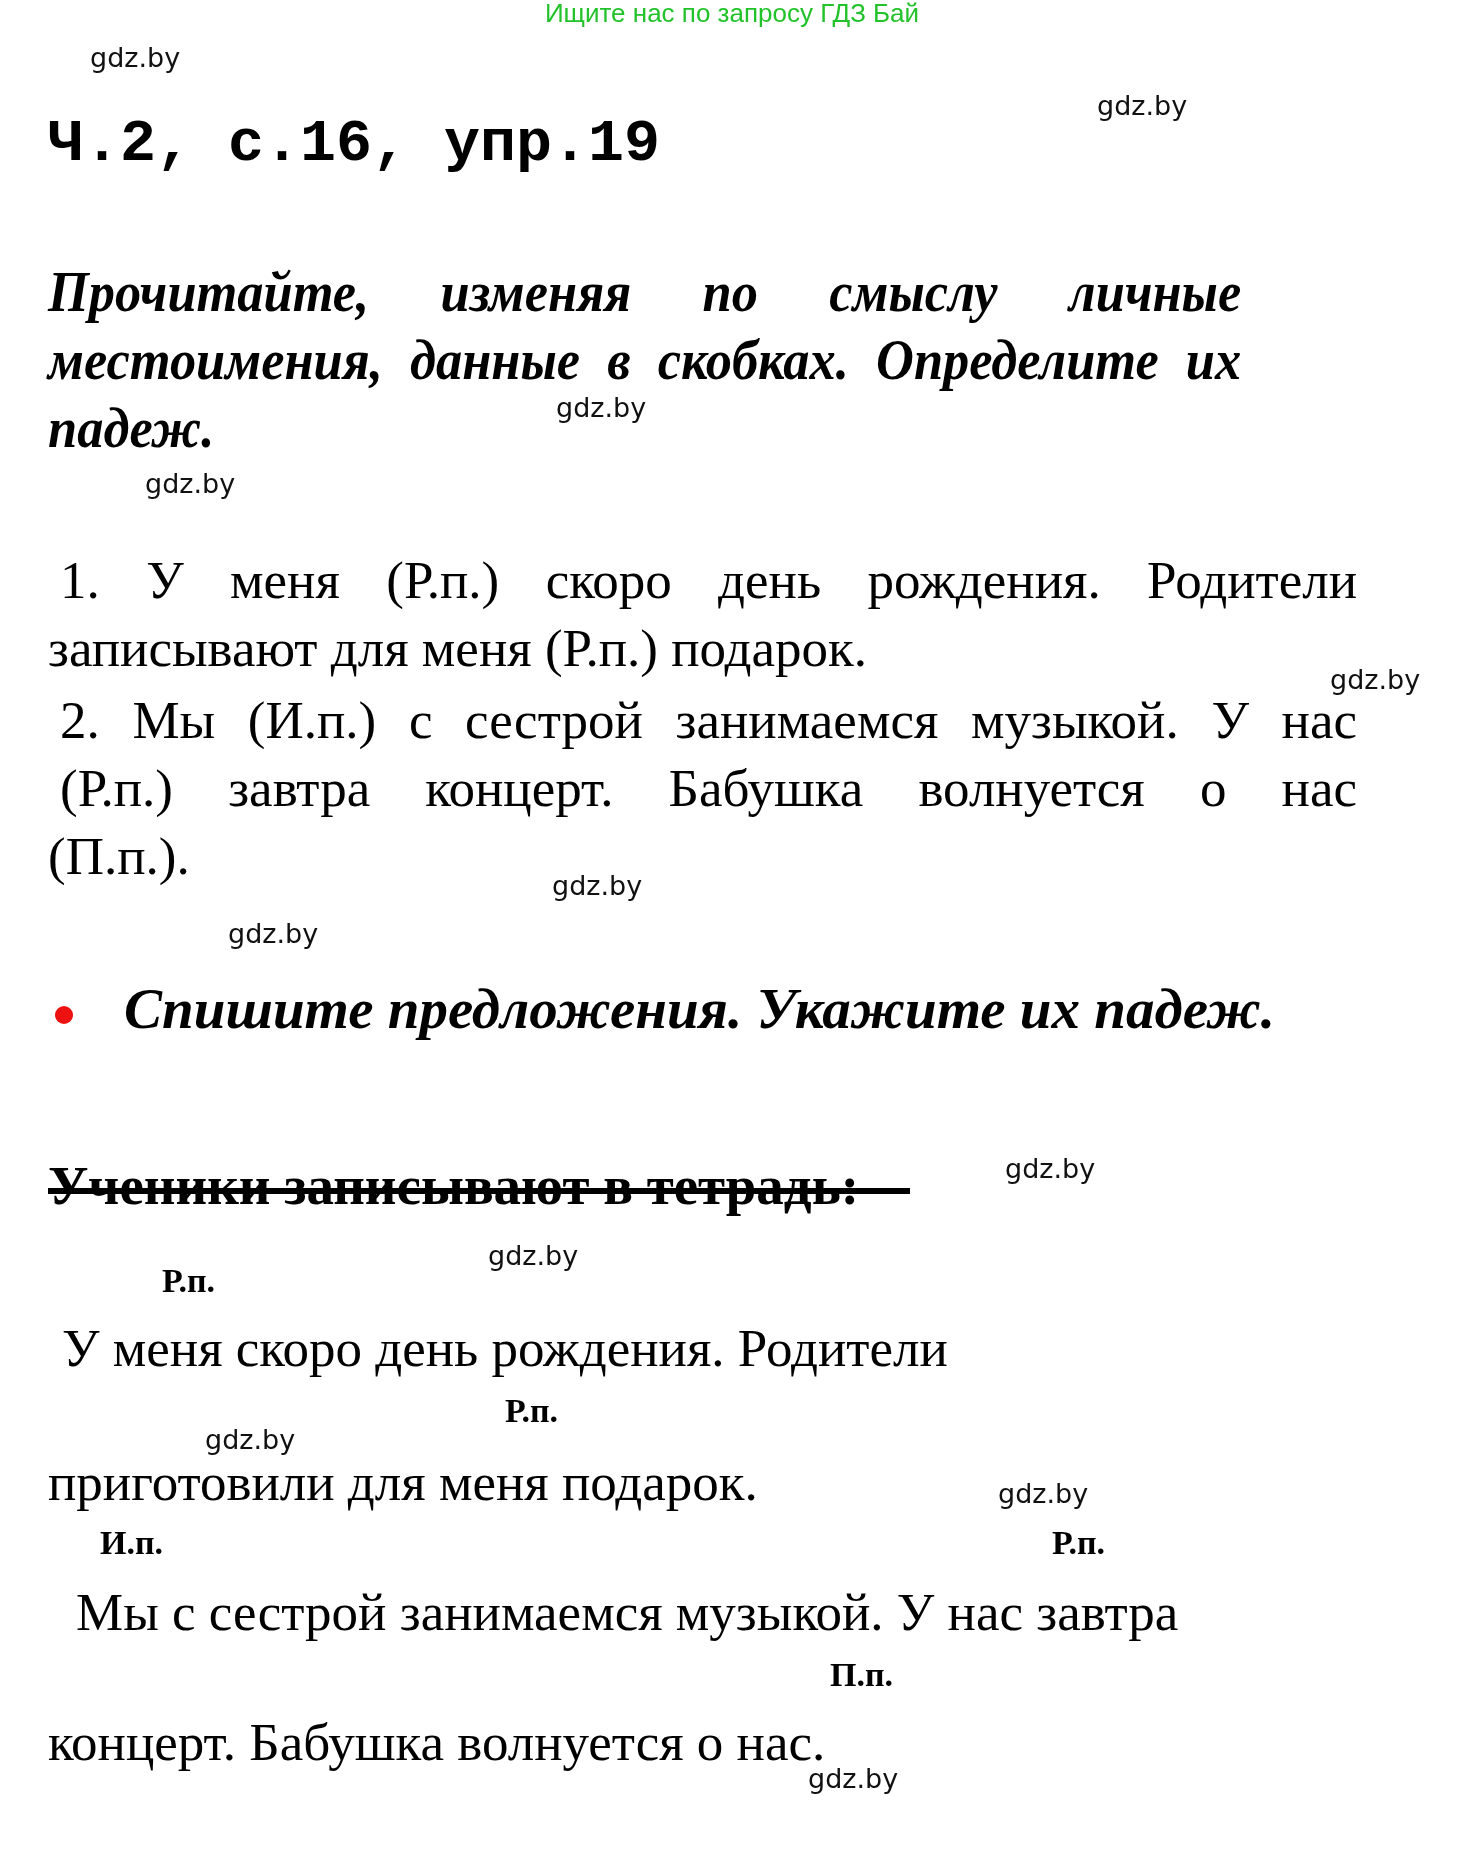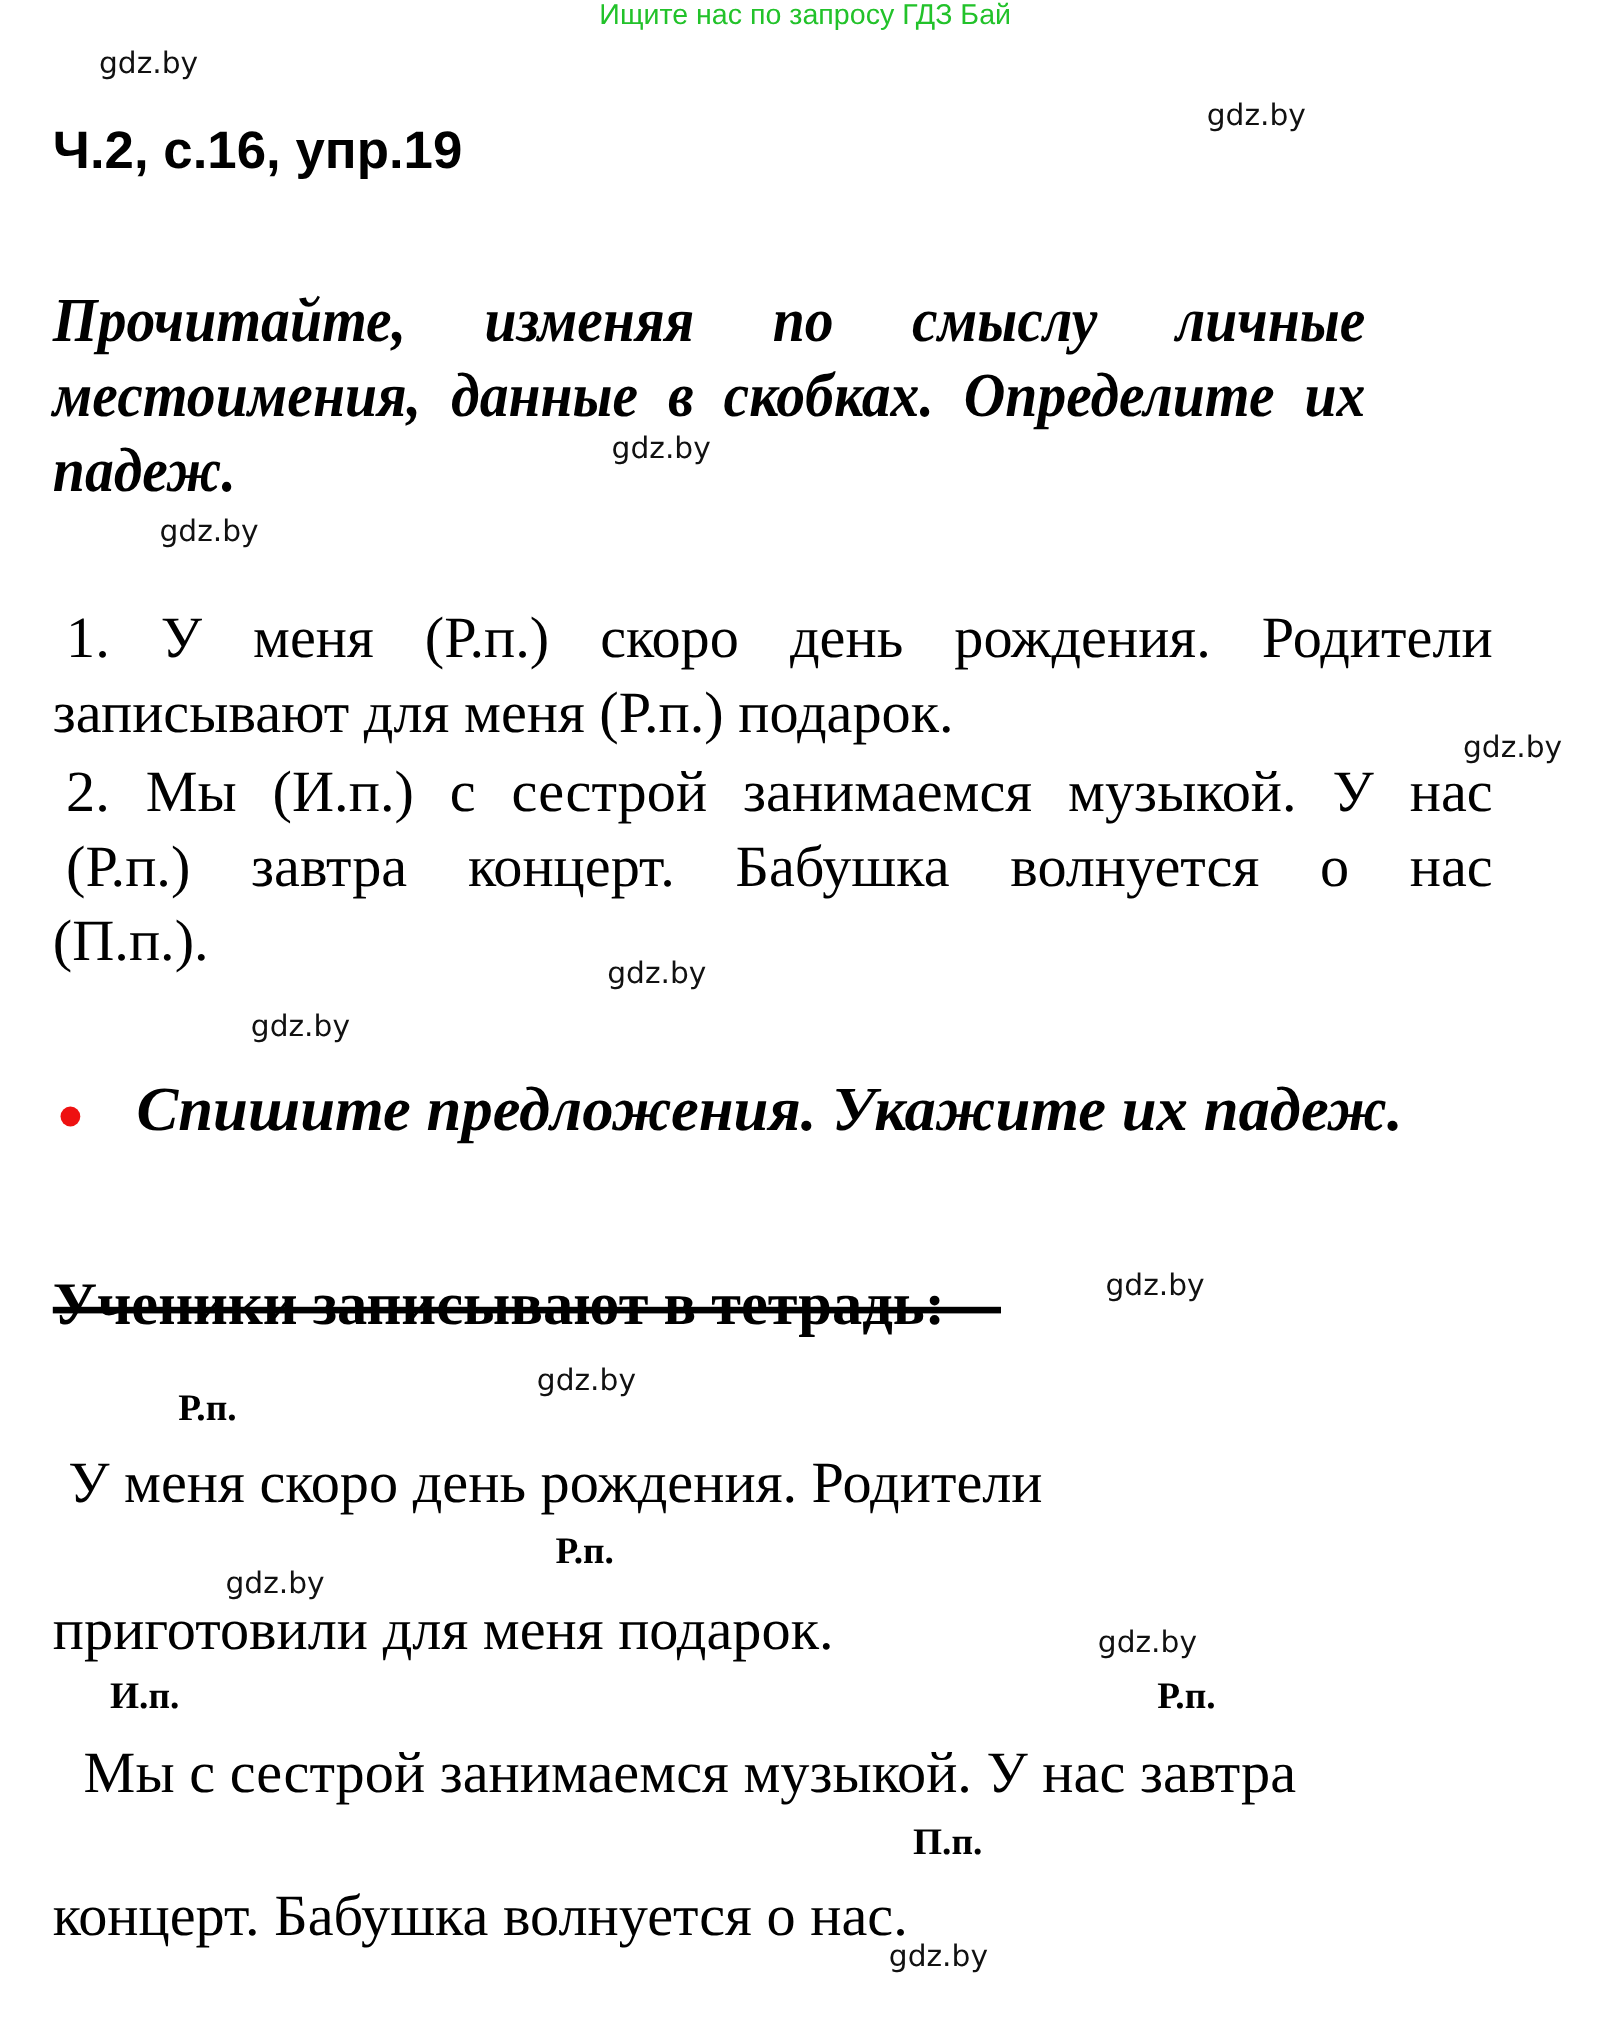--- a/index.html
+++ b/index.html
@@ -7,7 +7,7 @@
   .abs { position: absolute; white-space: nowrap; }
   .banner { left: 0; width: 1464px; top: -2px; text-align: center; font-family: "Liberation Sans", sans-serif; font-size: 26px; color: #22c22a; }
   .wm { font-family: "DejaVu Sans", sans-serif; font-size: 27px; color: #111; letter-spacing: 0px; }
-  .title { left: 48px; top: 110px; font-family: Liberation Sans, sans-serif; font-weight: bold; font-size: 48px; }
+  .title { left: 48px; top: 110px; font-family: Liberation Mono, monospace; font-weight: bold; font-size: 60px; }
   .instr { left: 48px; width: 1297px; font-family: "Liberation Serif", serif; font-weight: bold; font-style: italic; font-size: 57px; line-height: 68px; text-align: justify; text-align-last: justify; white-space: normal; transform: scaleX(0.92); transform-origin: left top; }
   .instr.last { text-align-last: left; }
   .txt { left: 48px; width: 1297px; font-family: "Liberation Serif", serif; font-size: 53px; line-height: 70px; white-space: normal; }

